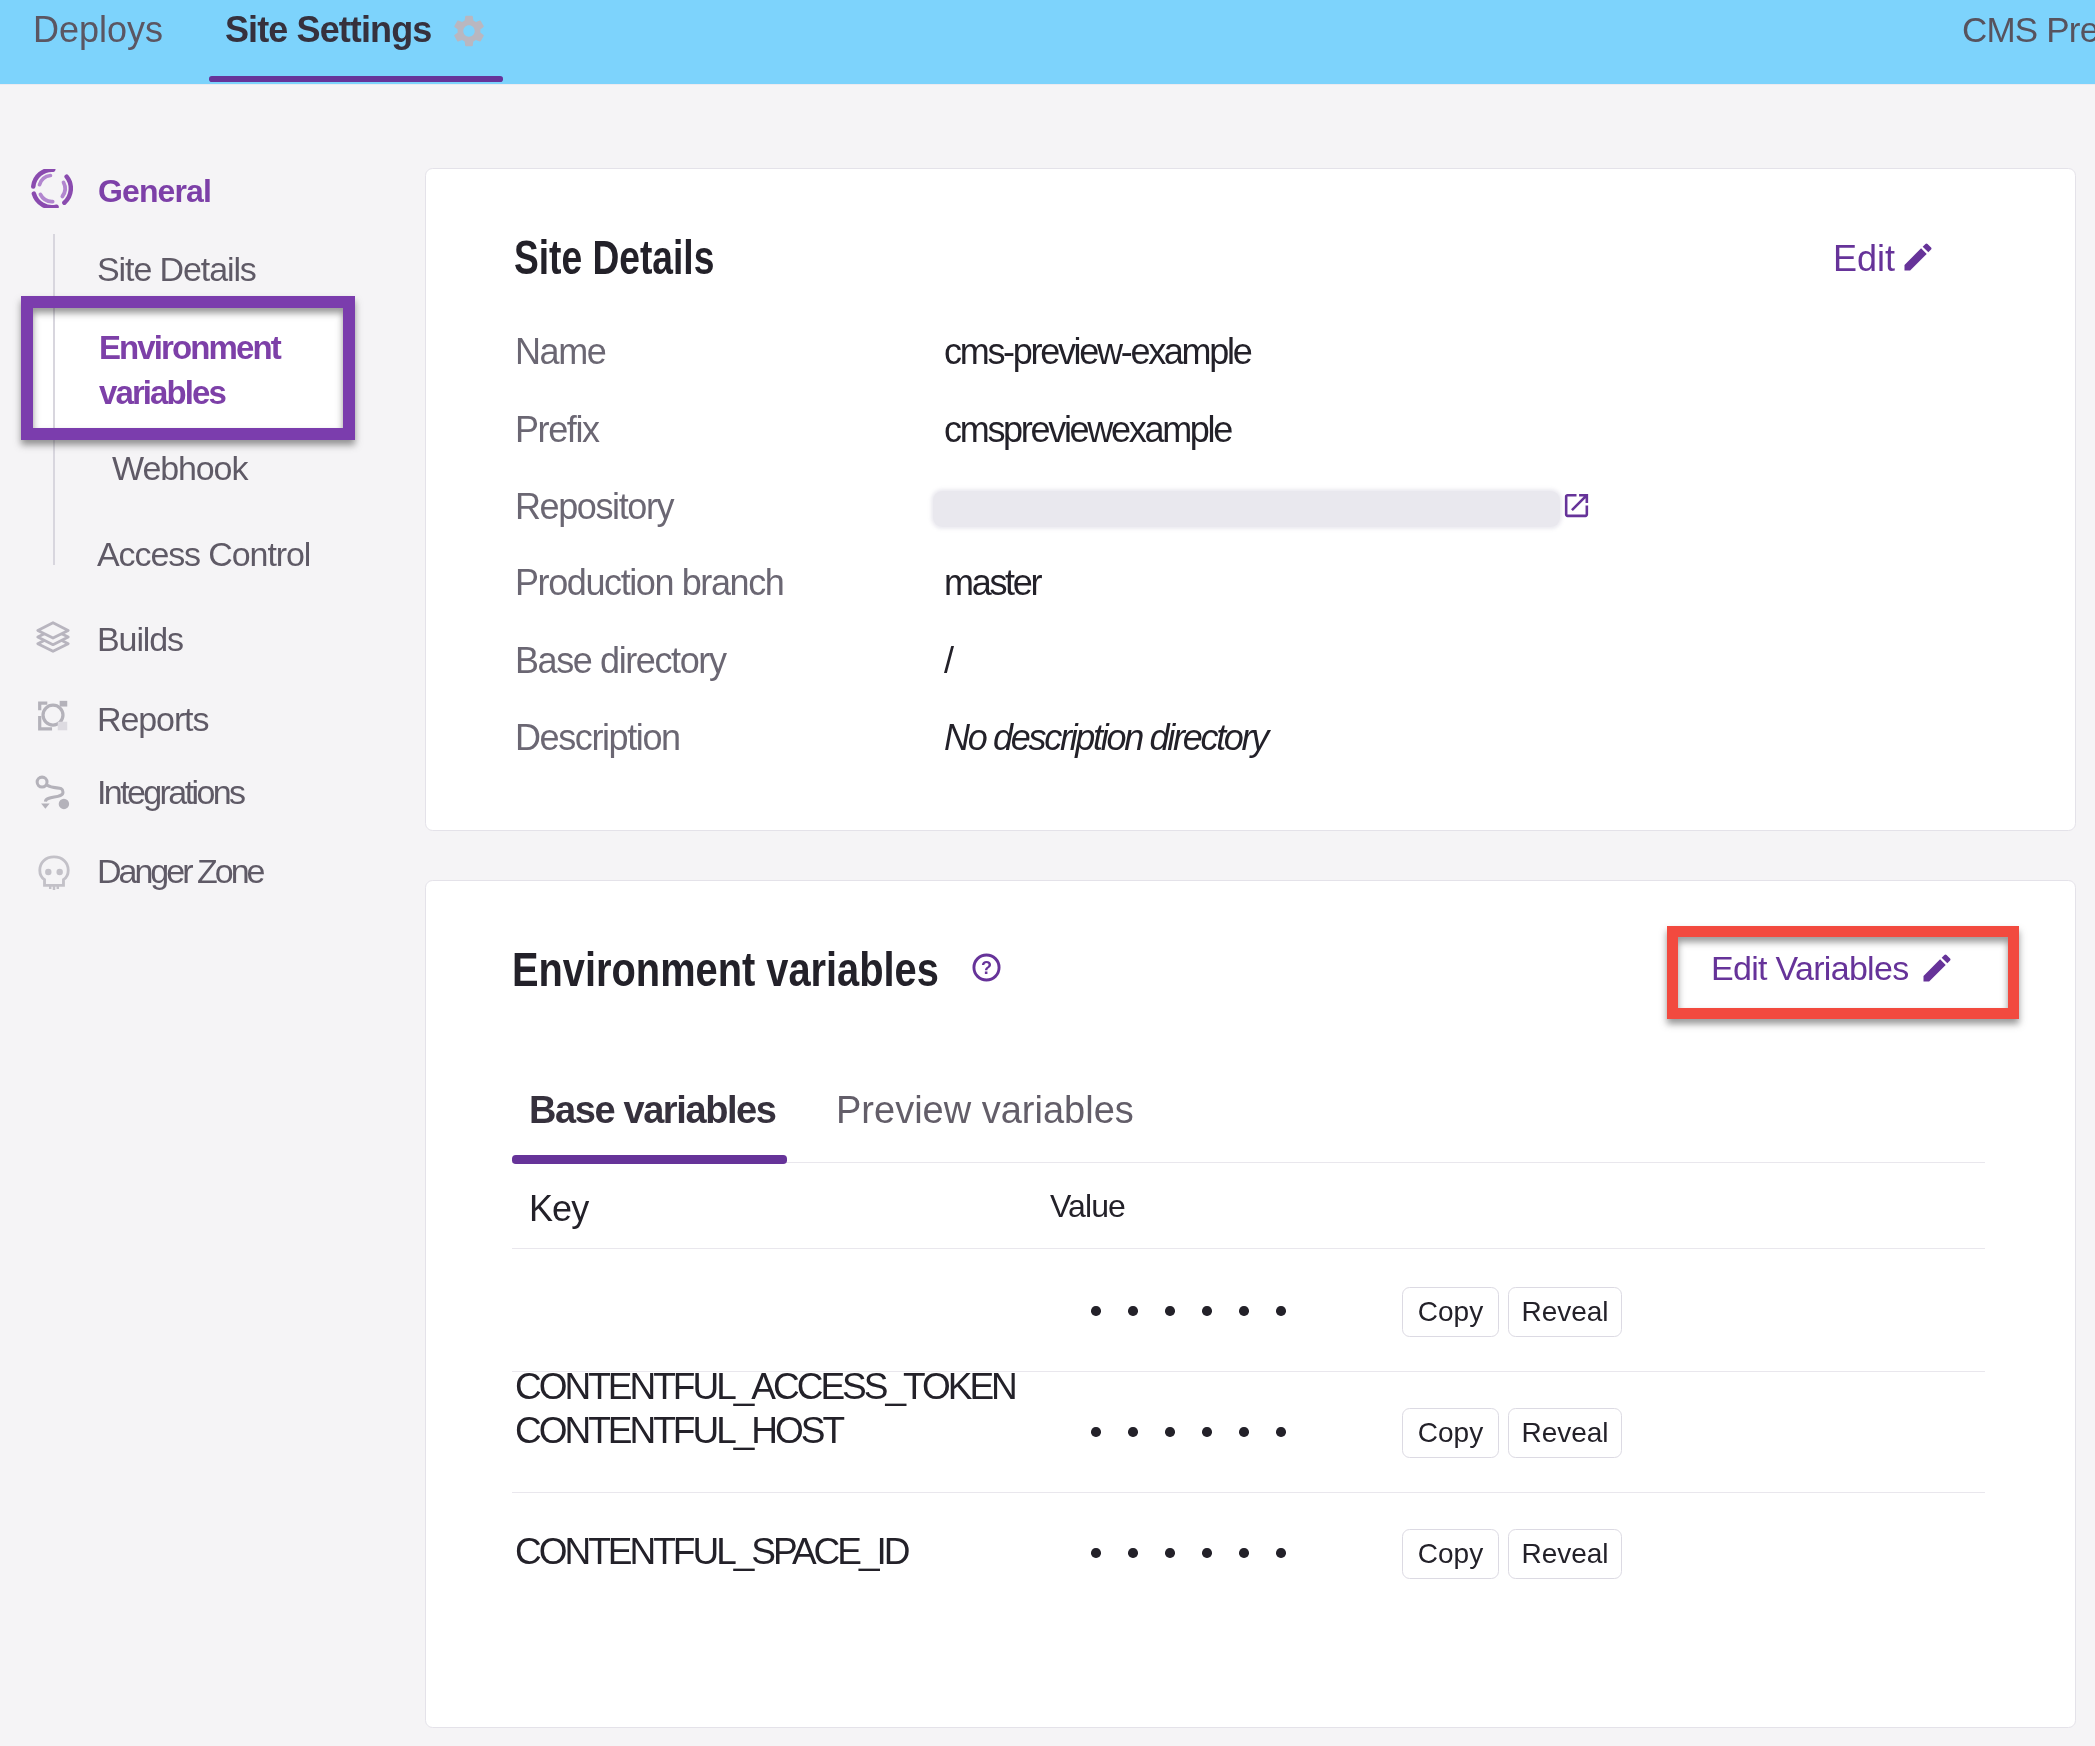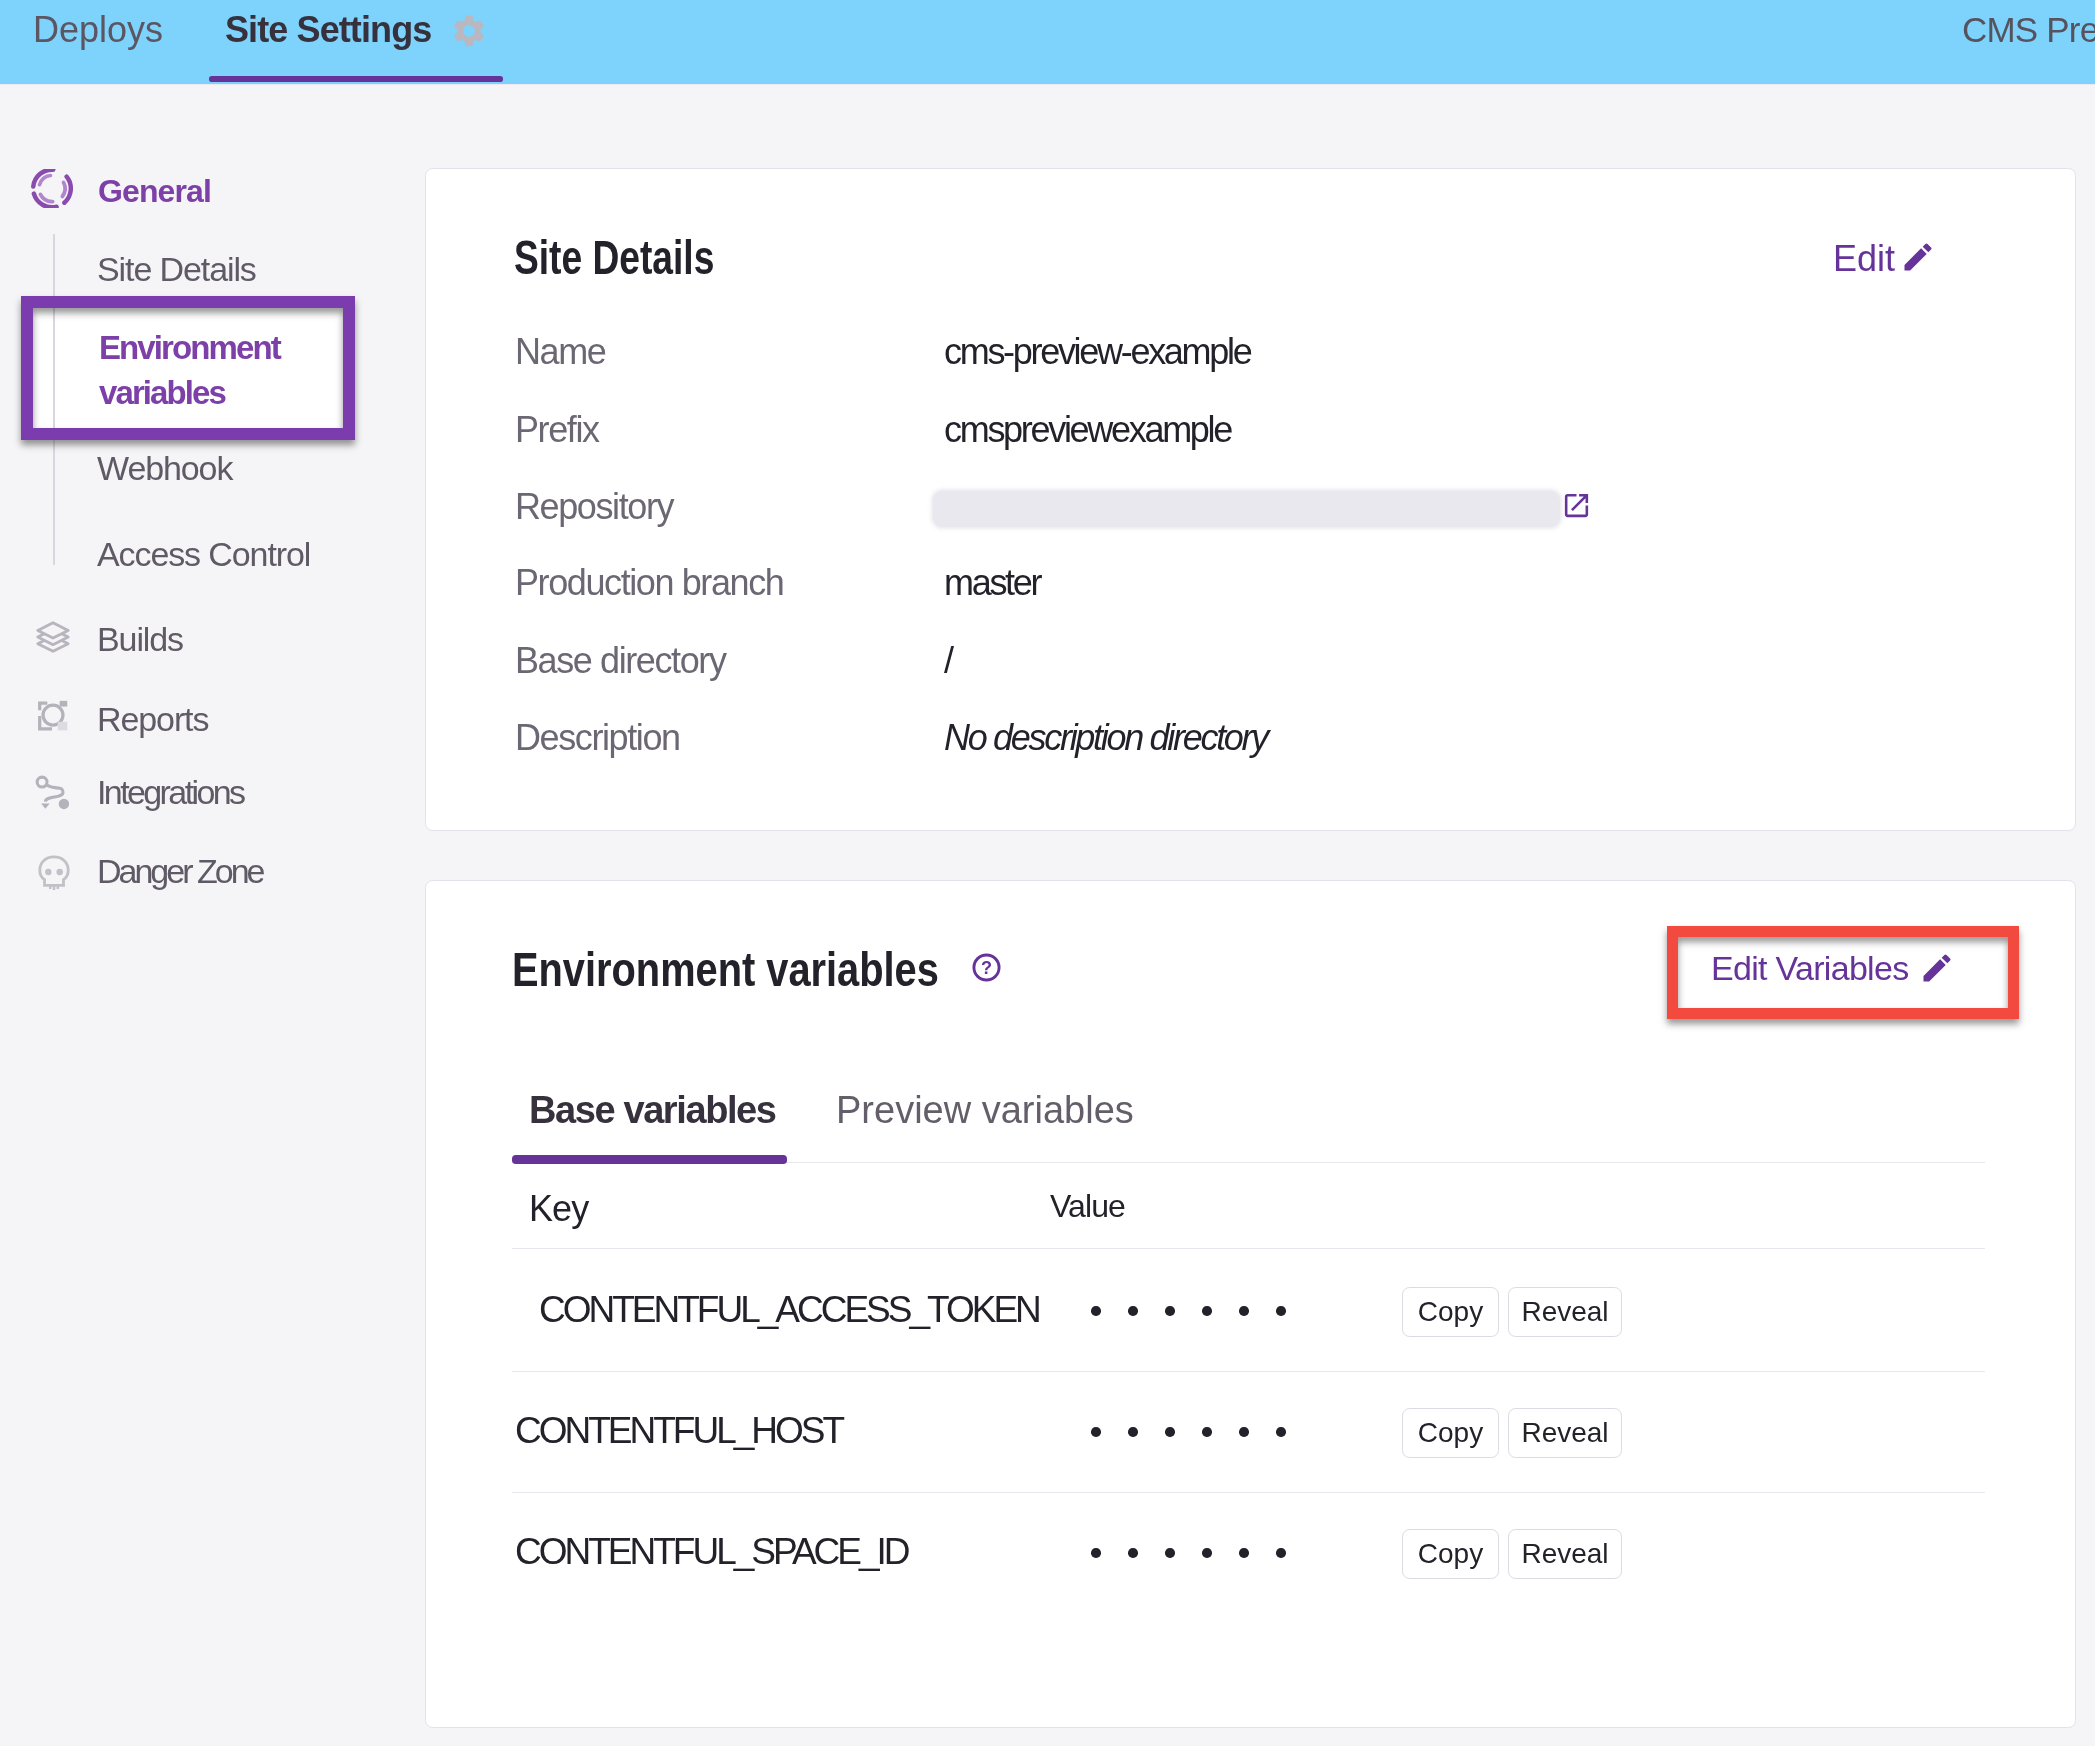--- a/index.html
+++ b/index.html
@@ -67,7 +67,7 @@
 <div id="annot1"></div>
 <div class="sideP" style="left:99px;top:329px;">Environment</div>
 <div class="sideP" style="left:99px;top:374px;">variables</div>
-<div class="side" style="left:97px;top:449px;">Webhook</div>
+<div class="side" style="left:112px;top:449px;">Webhook</div>
 <div class="side" style="left:97px;top:499px;margin-top:36px;">Access Control</div>
 
 <svg class="abs" style="left:34px;top:619px" width="38" height="38" viewBox="0 0 40 40" fill="#f5f4f6" stroke="#b8b5bf" stroke-width="3" stroke-linejoin="round">

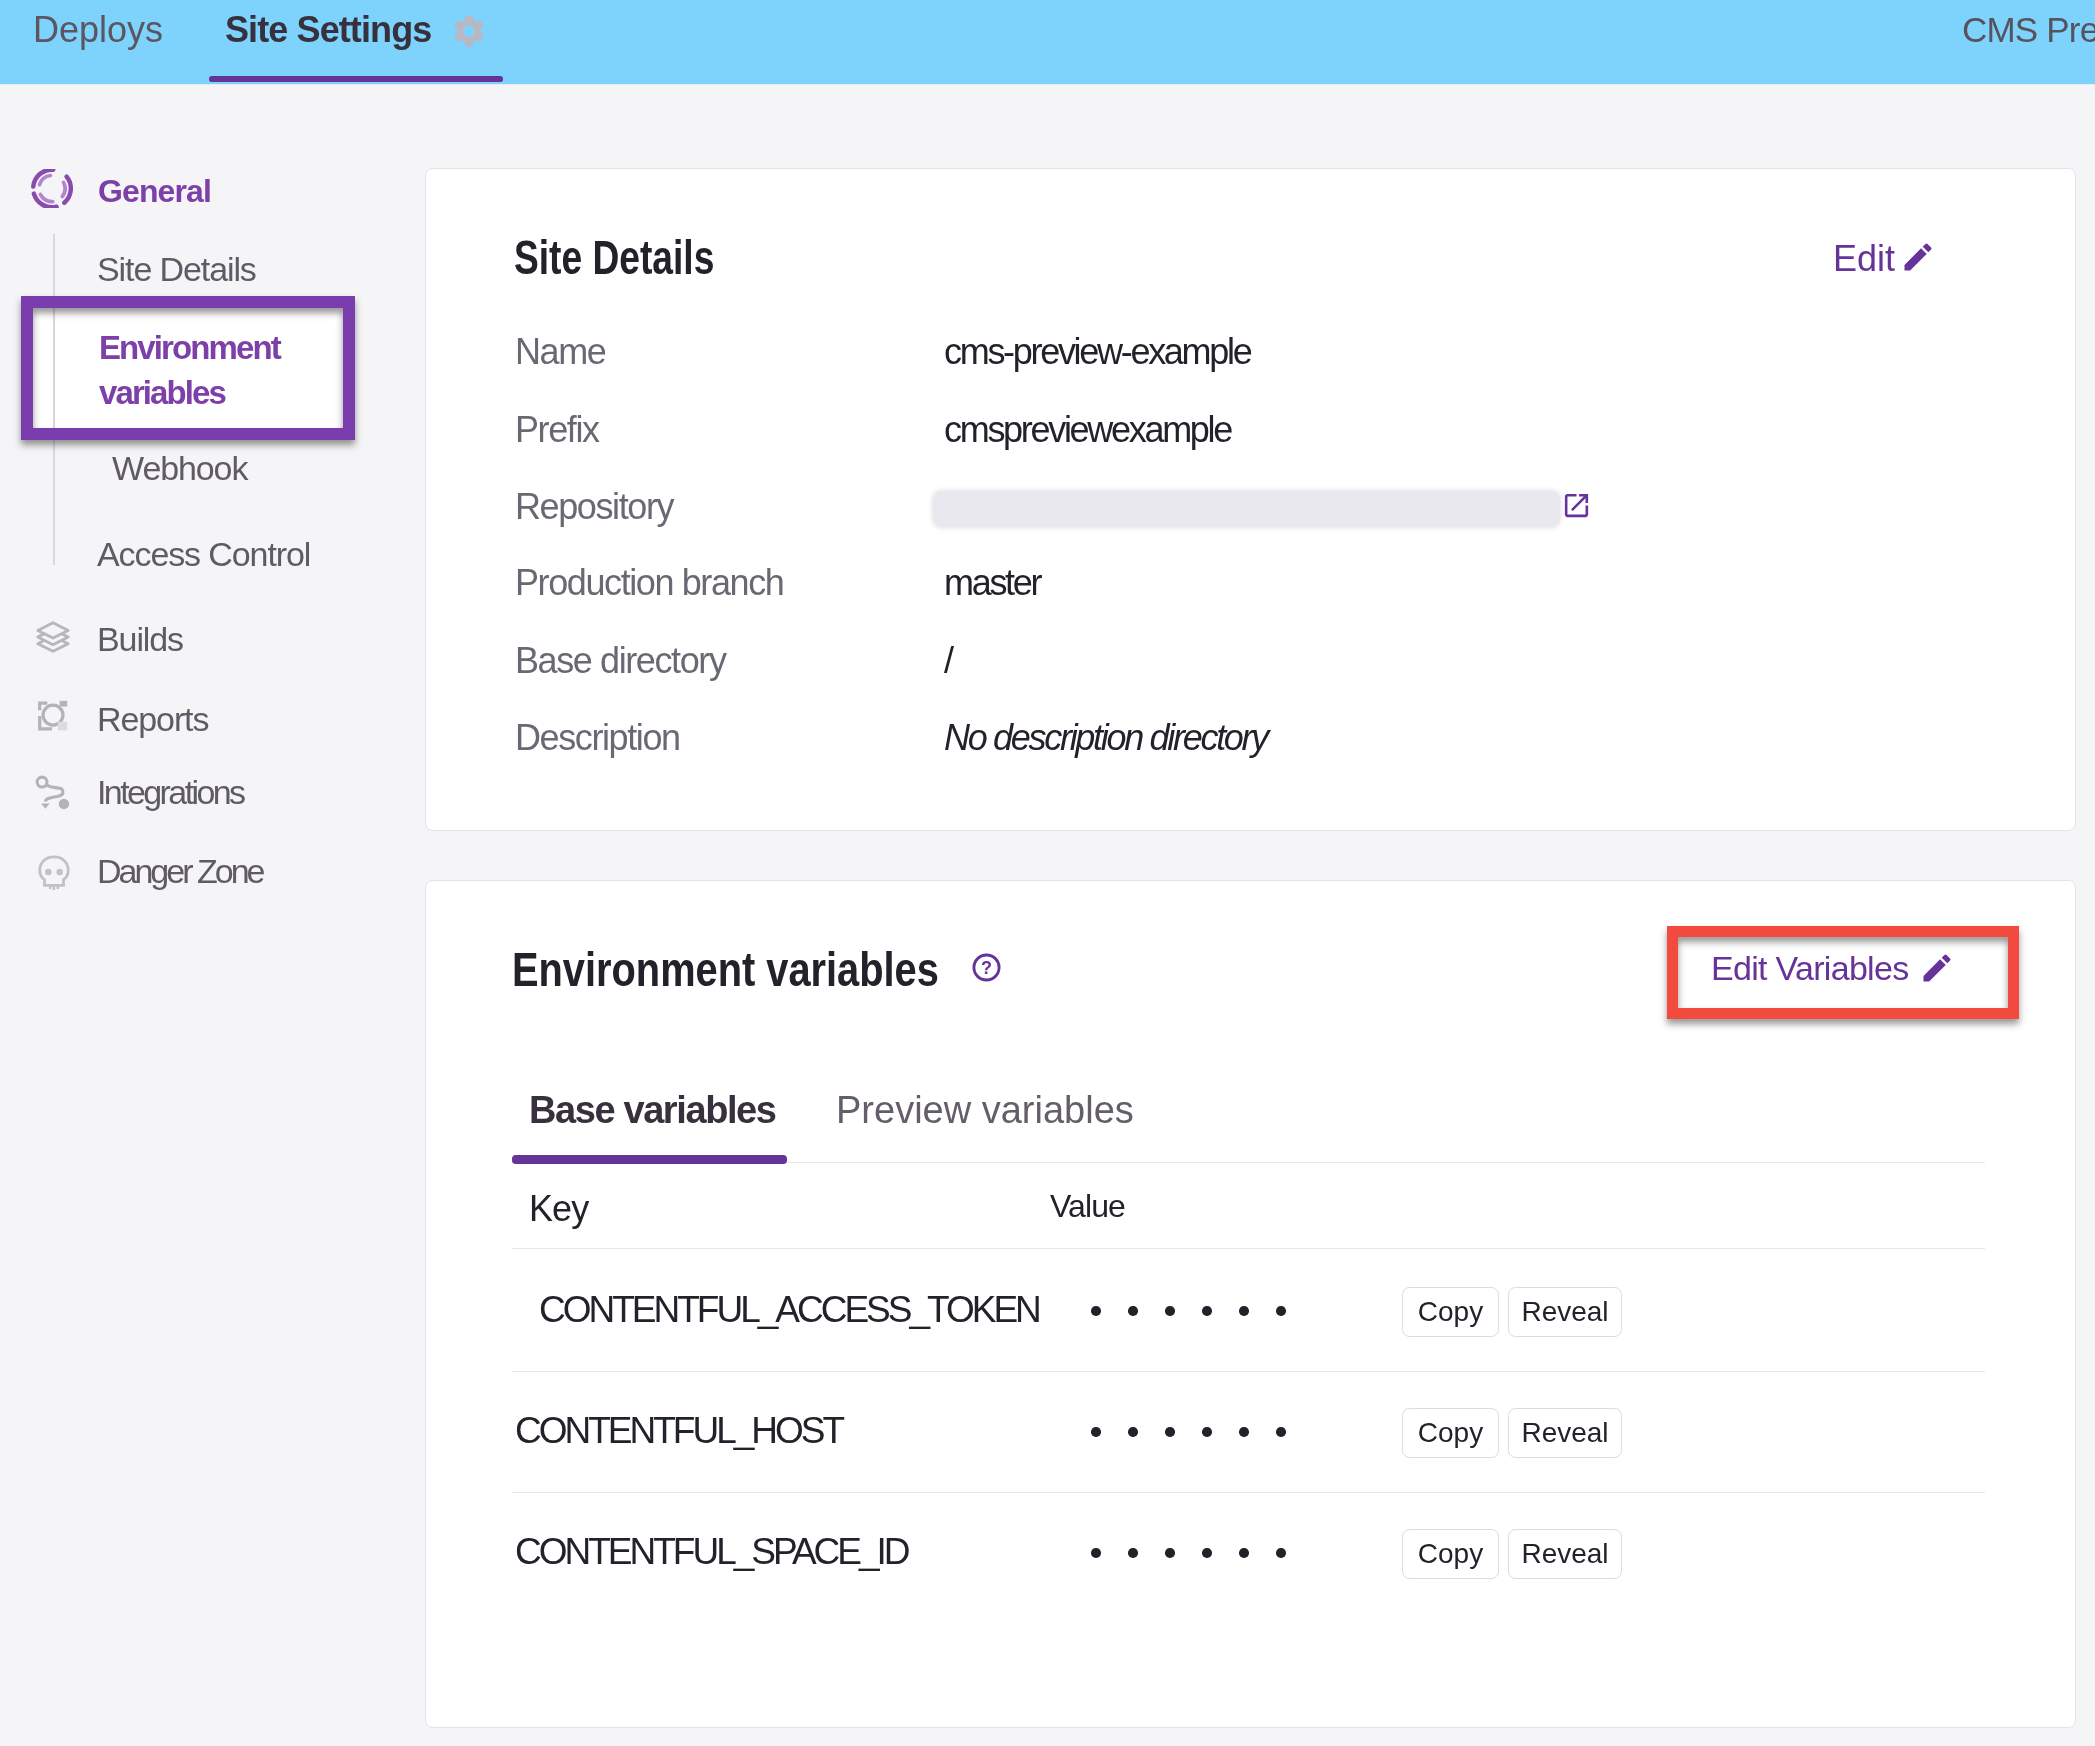--- a/index.html
+++ b/index.html
@@ -147,7 +147,7 @@
 <div class="val" style="left:1050px;top:1188px;font-size:32px;letter-spacing:-0.9px;">Value</div>
 <div class="hair" style="top:1248px;"></div>
 
-<div class="key" style="left:515px;top:1289px;margin-left:24px;">CONTENTFUL_ACCESS_TOKEN</div>
+<div class="key" style="left:515px;top:1366px;">CONTENTFUL_ACCESS_TOKEN</div>
 <div class="dots" style="left:1091px;top:1306px;">
     <i style="left:0"></i>
     <i style="left:37px"></i>

